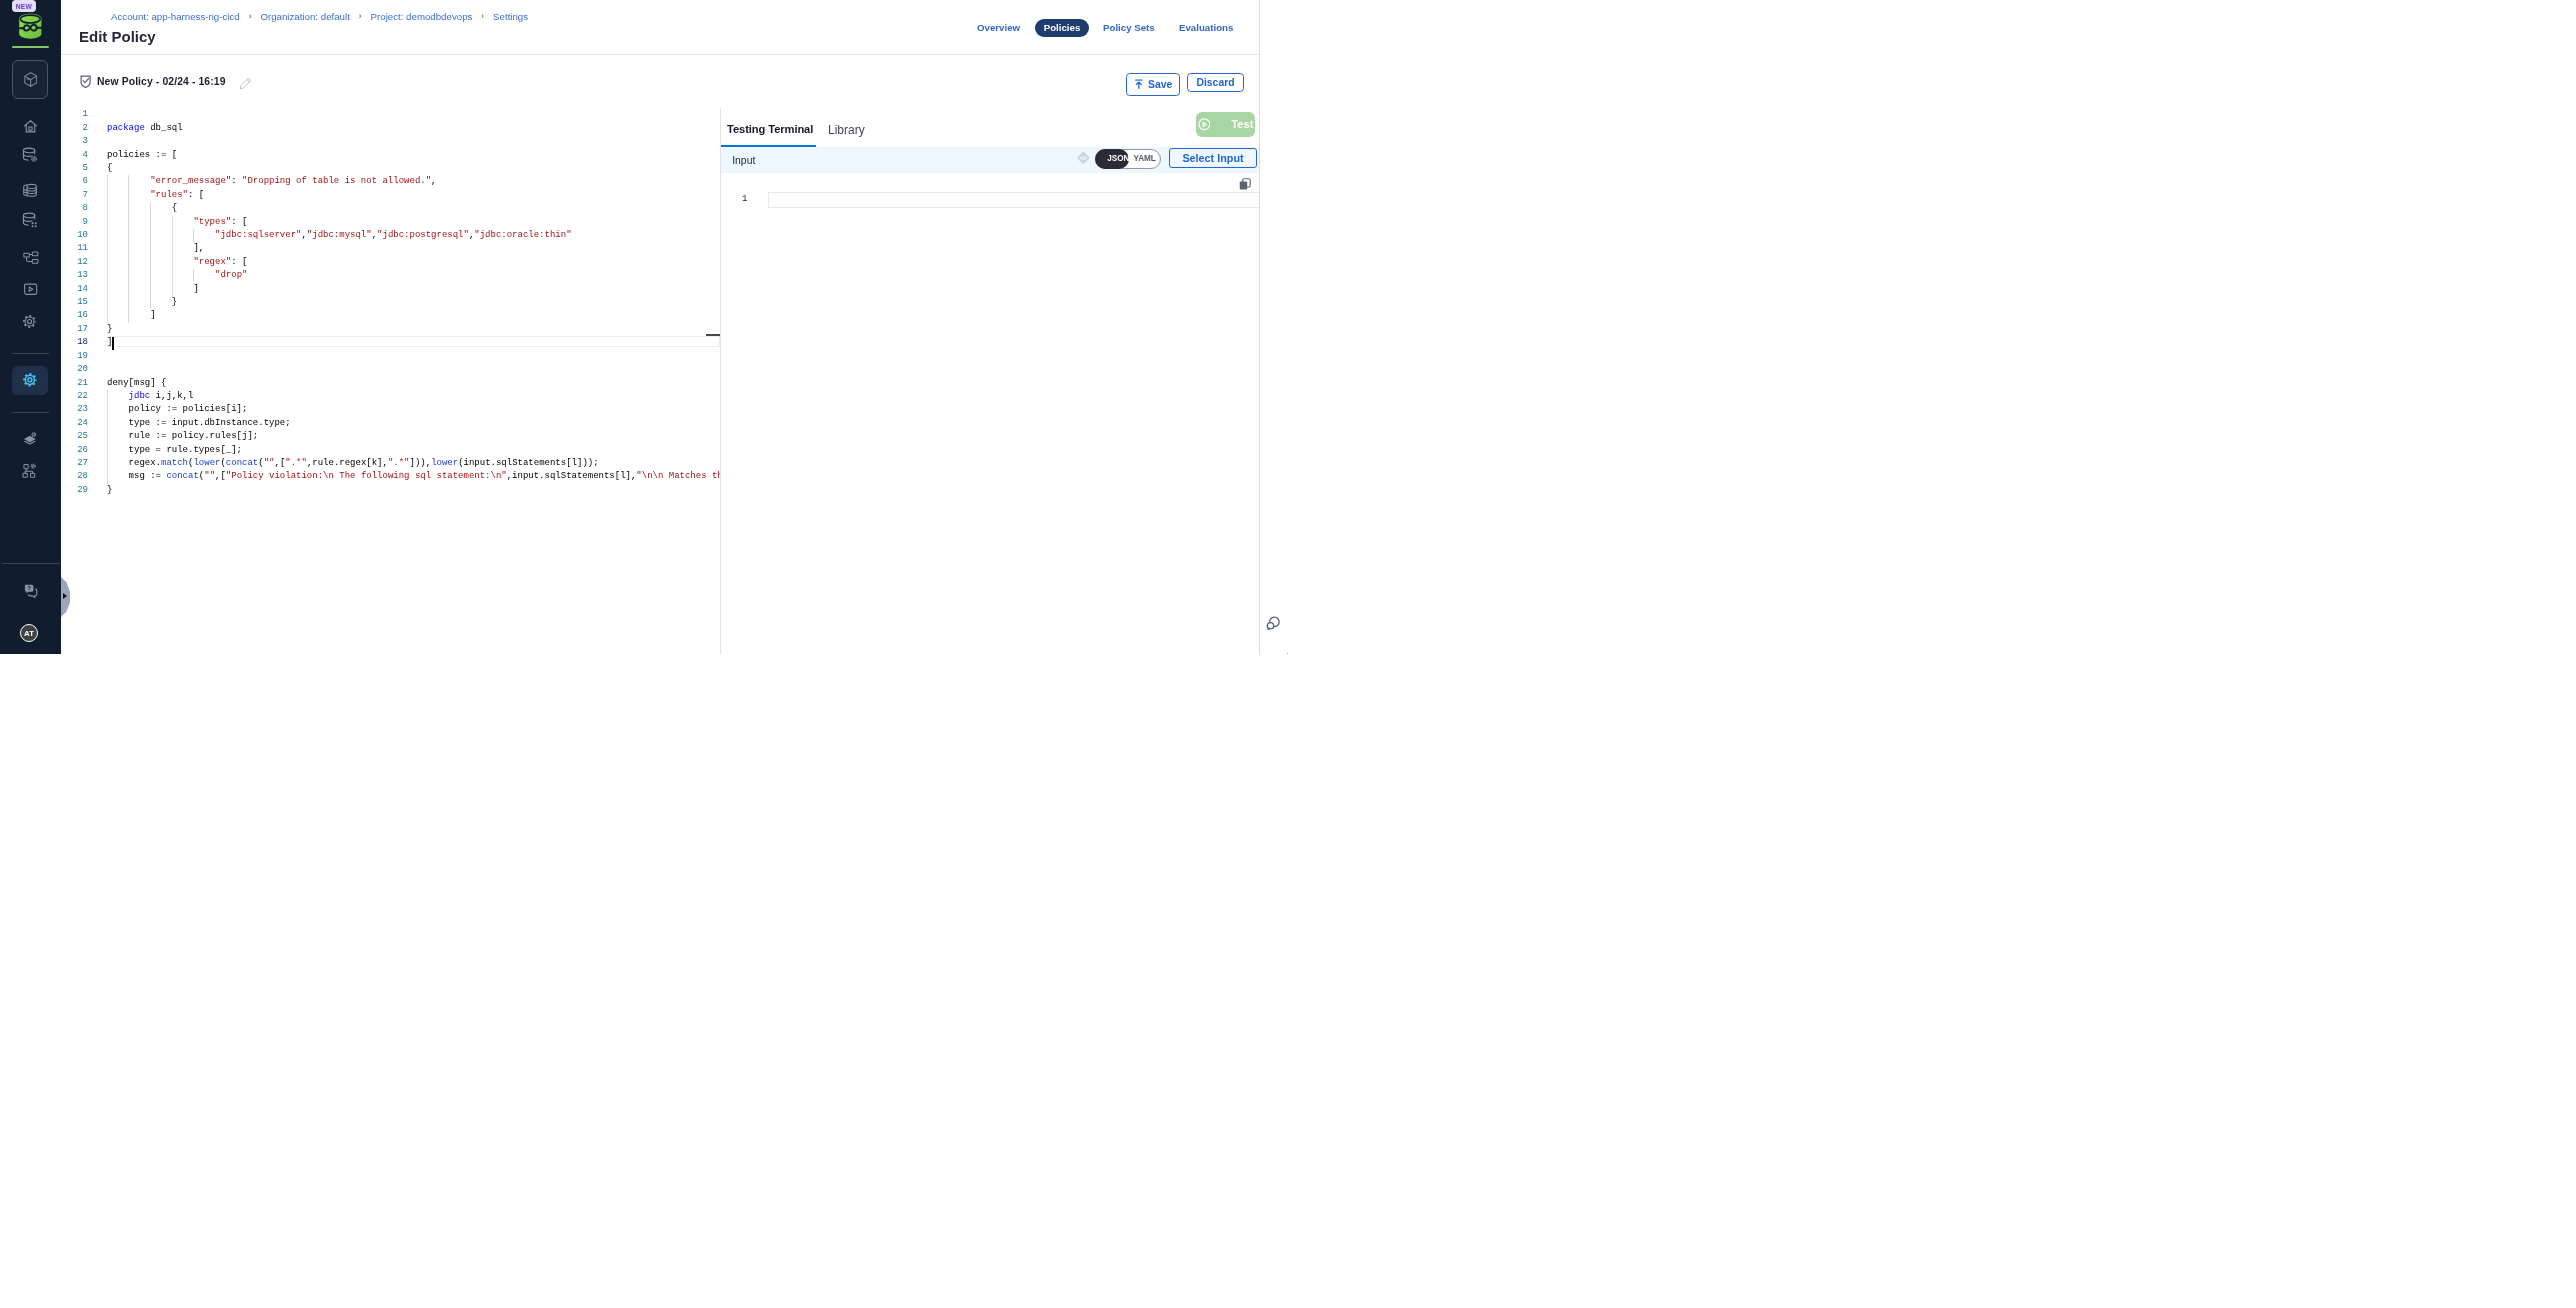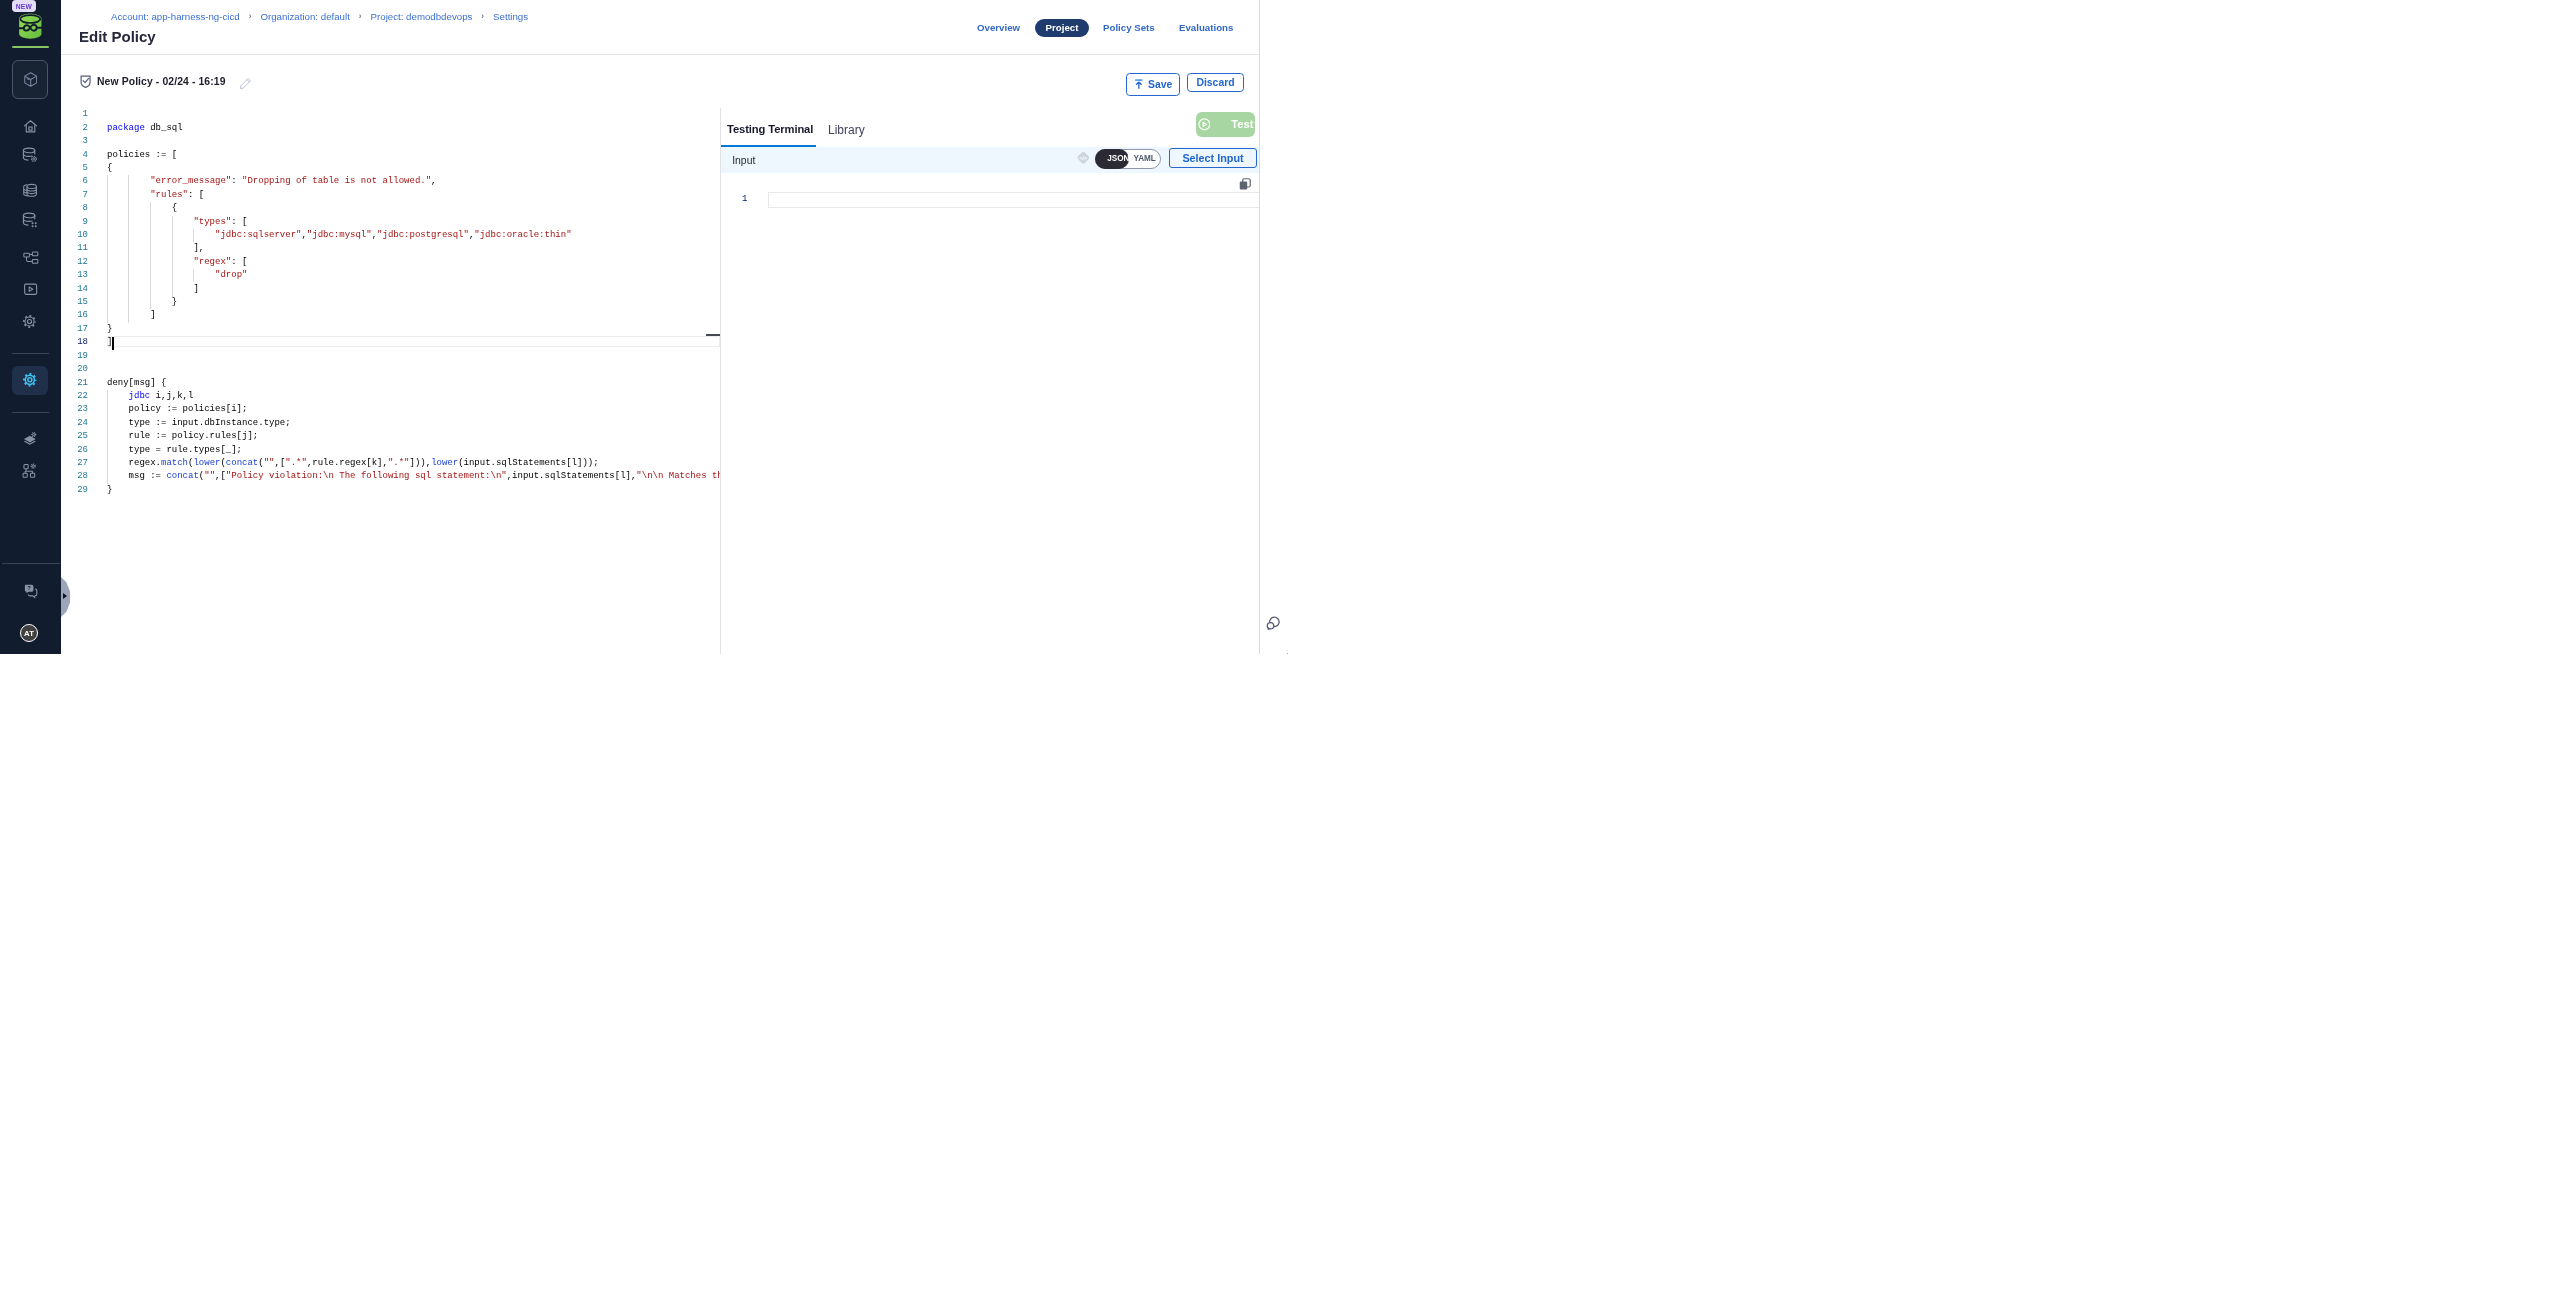--- a/index.html
+++ b/index.html
@@ -97,7 +97,7 @@
   </div>
   <div id="title">Edit Policy</div>
   <div class="ttab" style="left:977px;">Overview</div>
-  <div id="pillsel">Project</div>
+  <div id="pillsel">Policies</div>
   <div class="ttab" style="left:1103px;">Policy Sets</div>
   <div class="ttab" style="left:1179px;">Evaluations</div>
   <div class="hline" style="top:54px; width:1198px;"></div>

